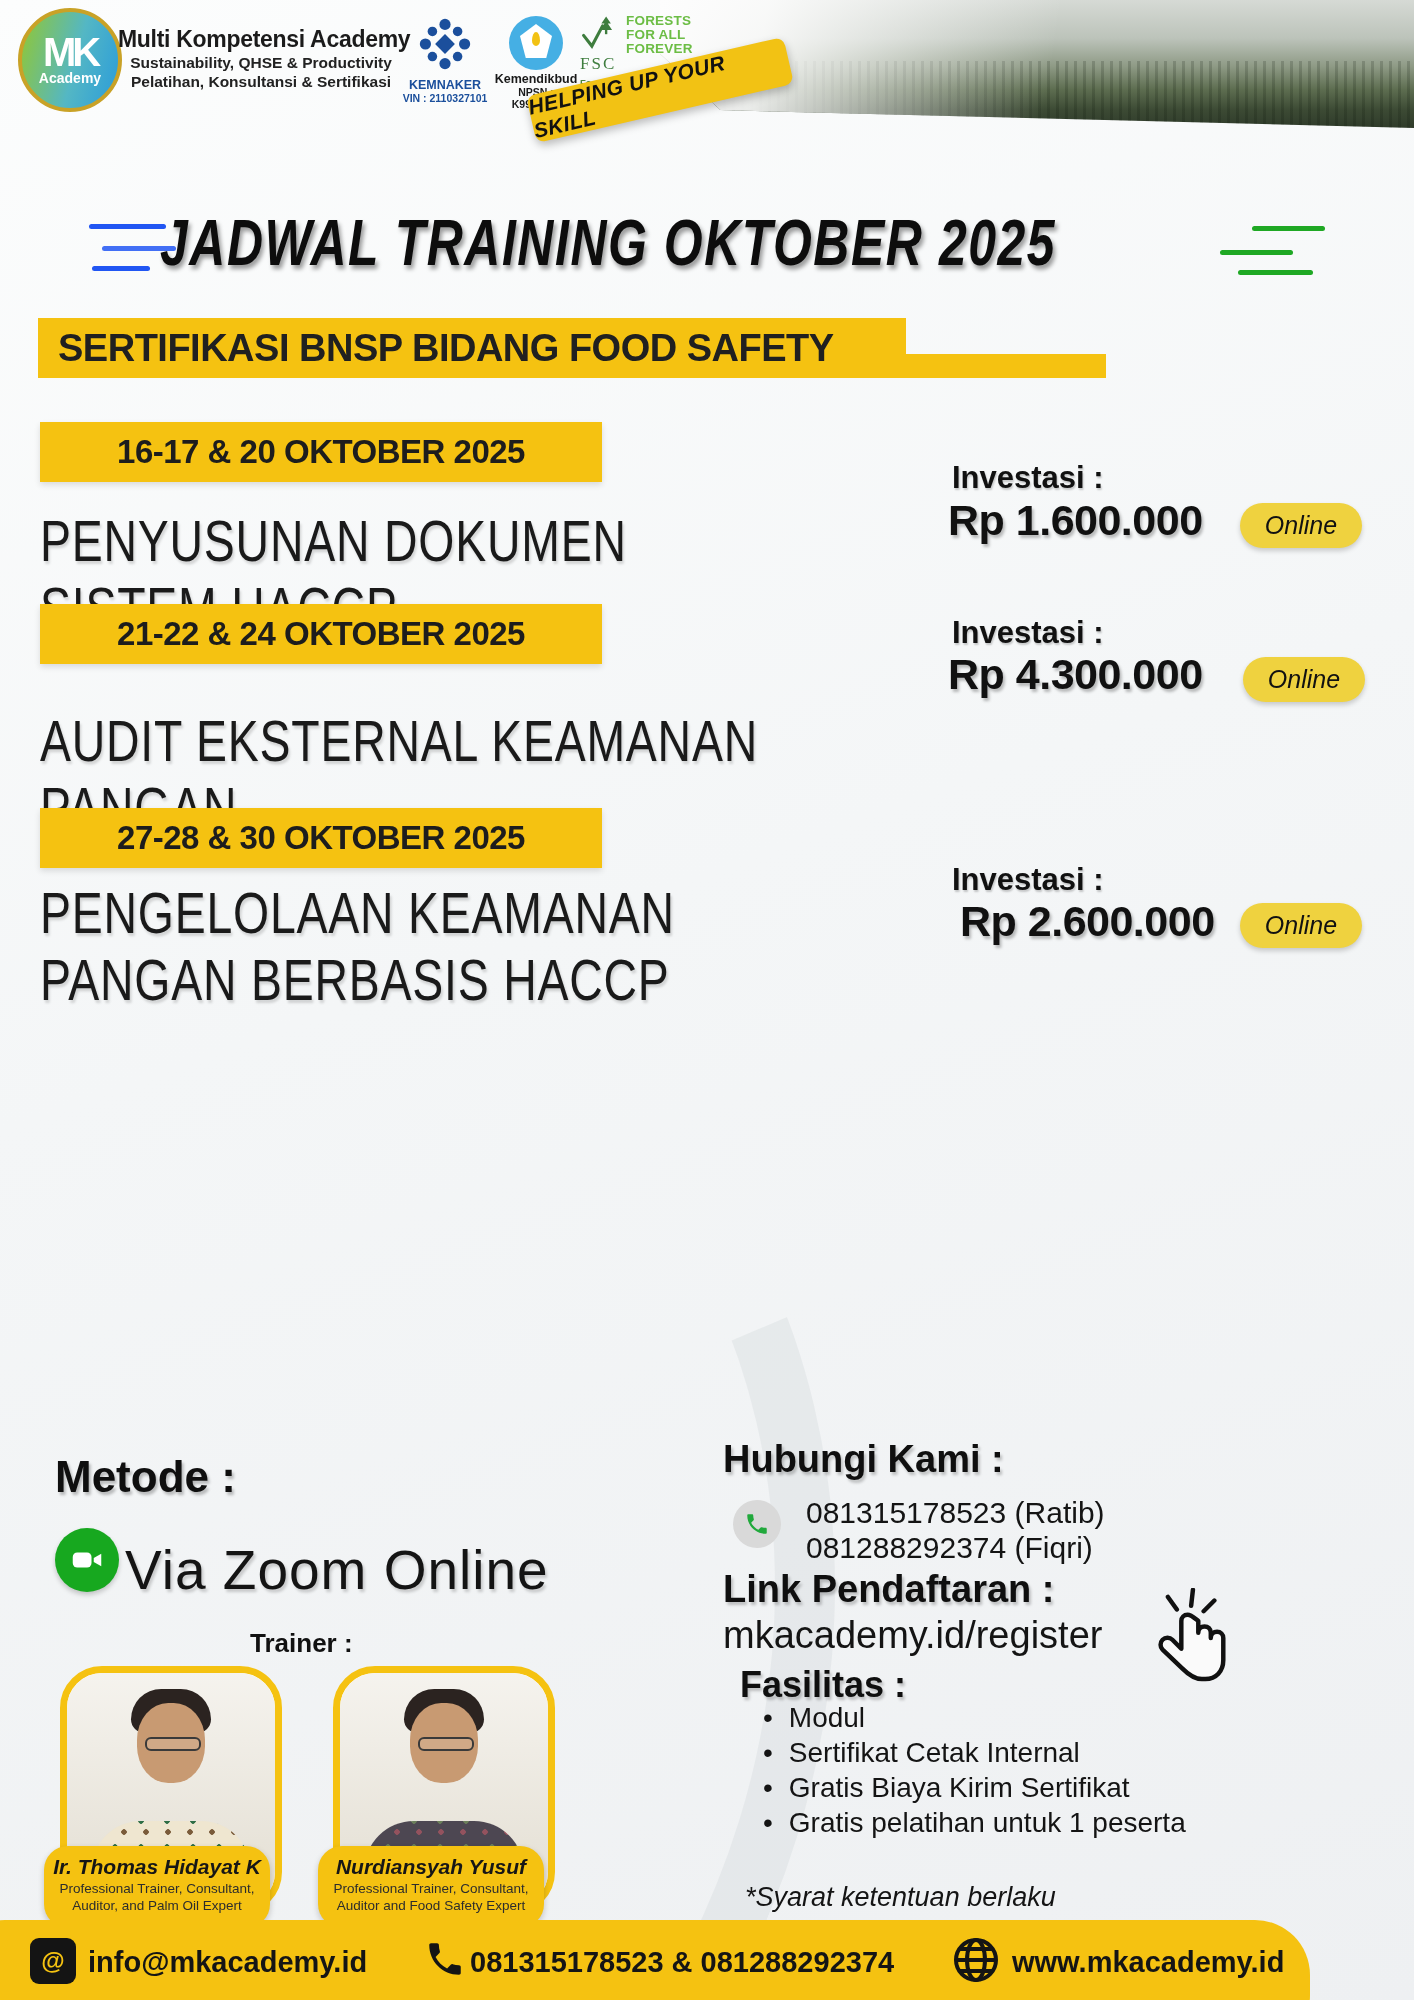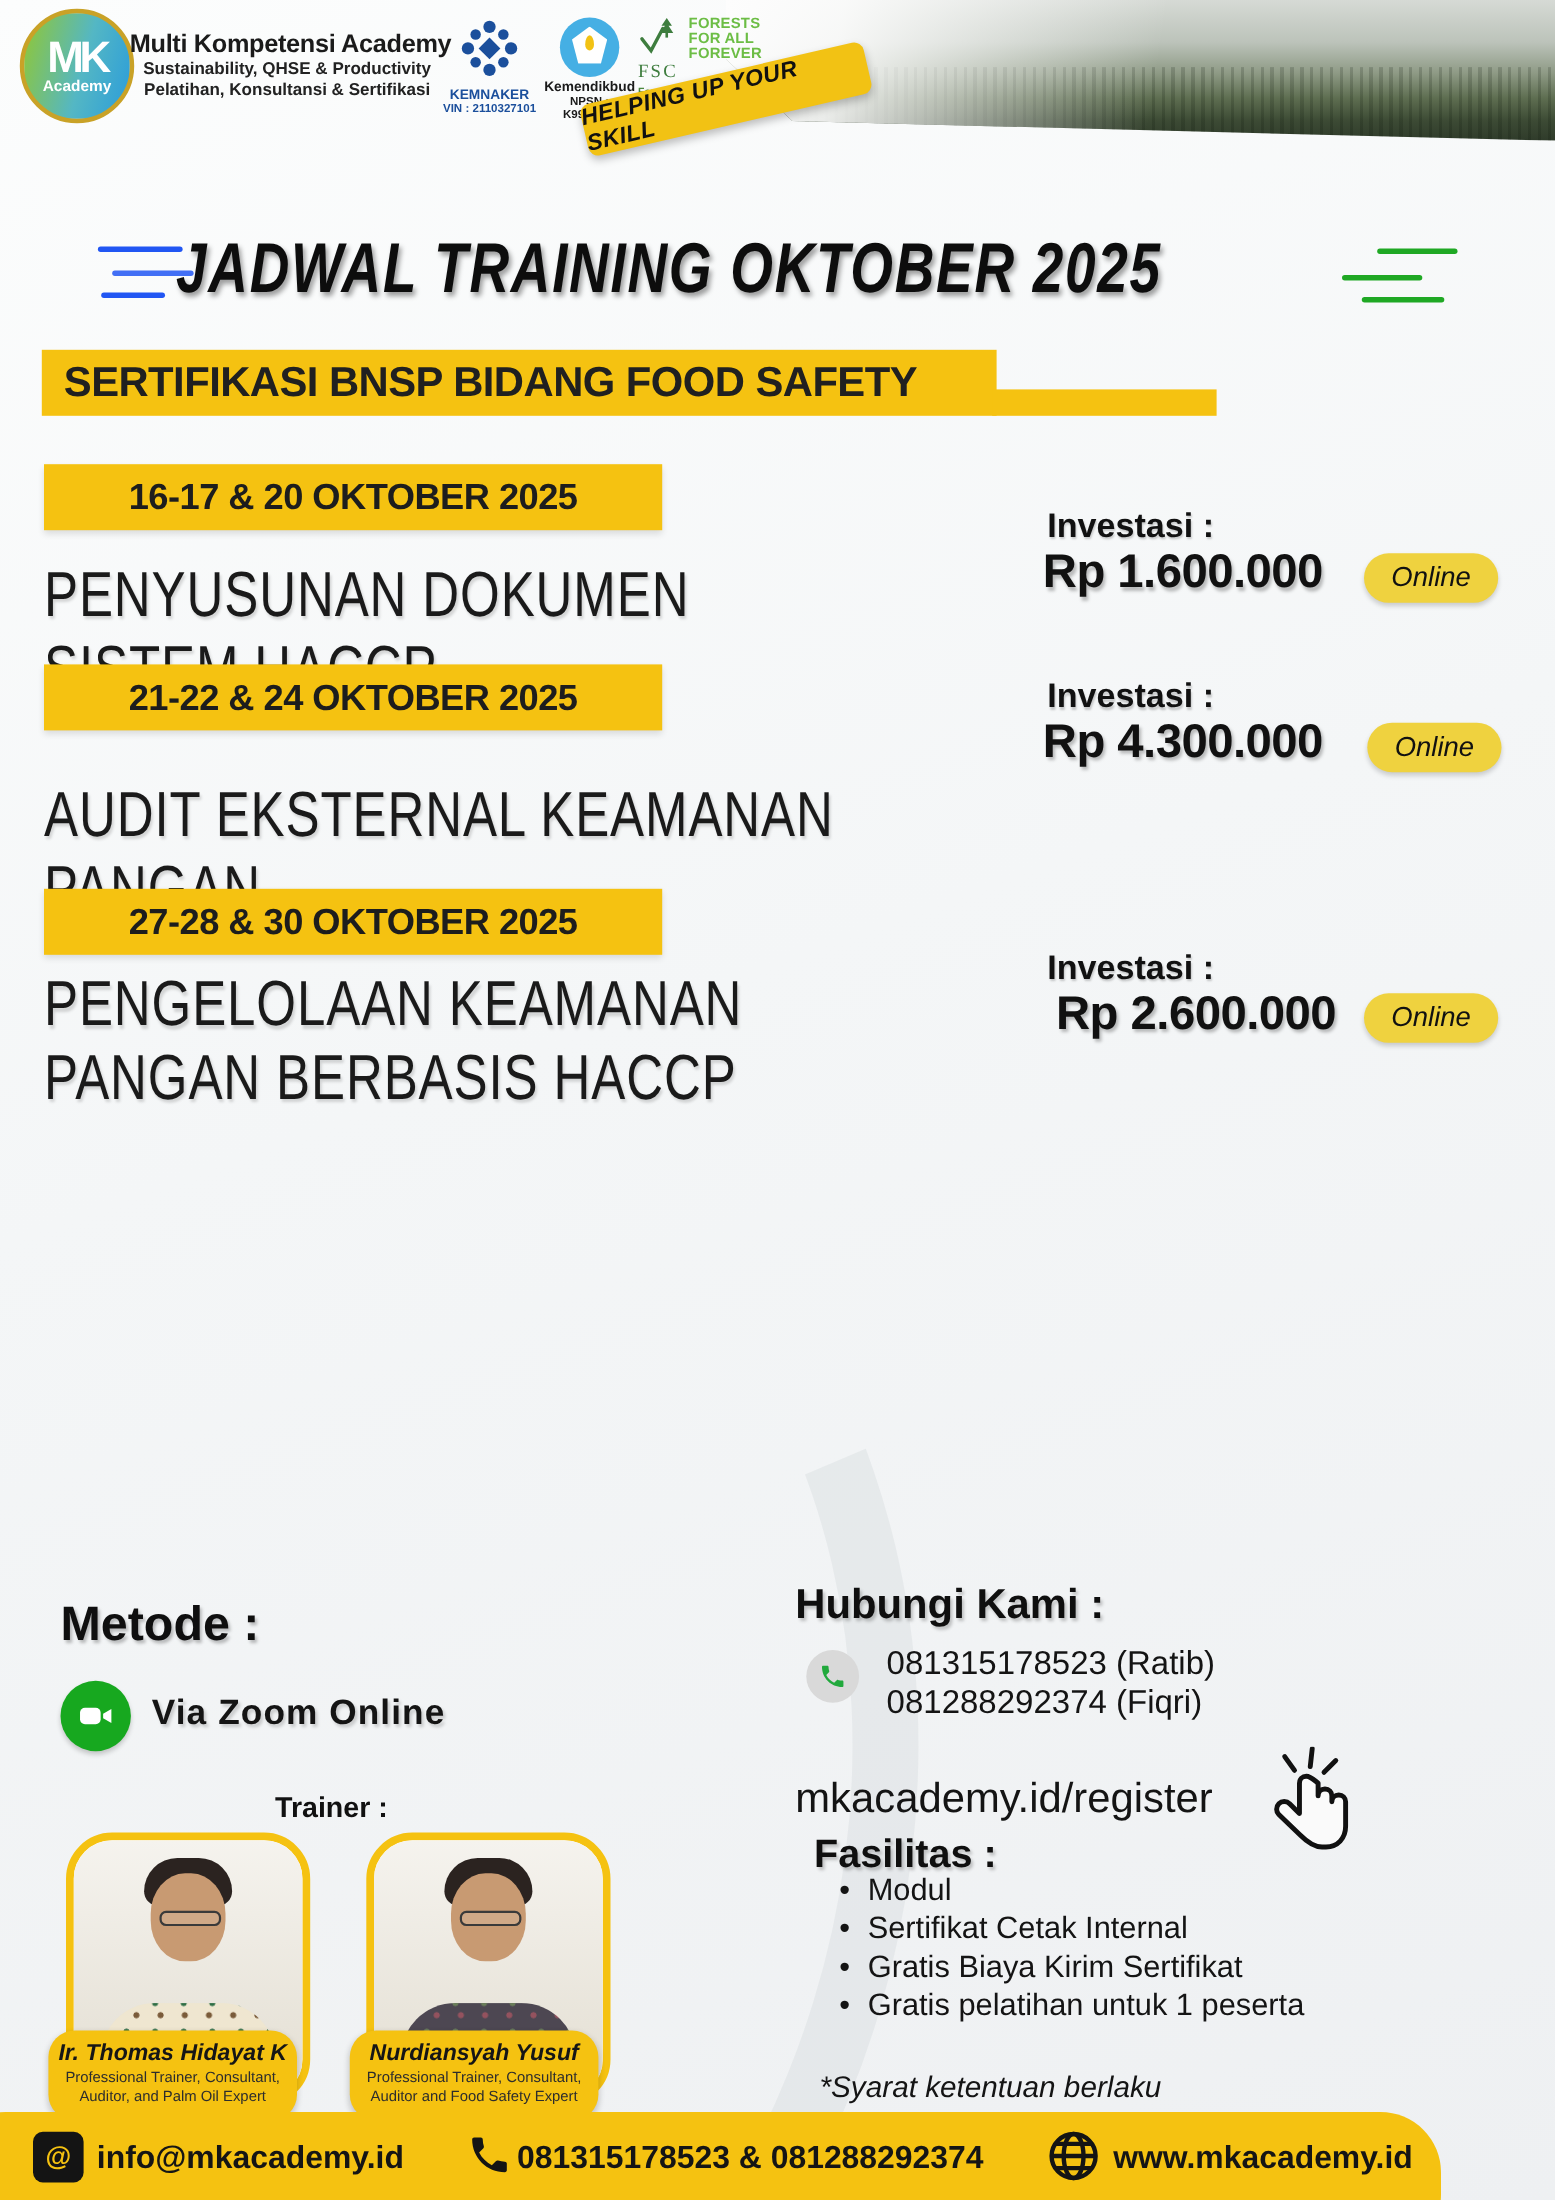--- a/index.html
+++ b/index.html
@@ -78,7 +78,7 @@
   .metode-h{left:55px;top:1452px;font-size:44px;font-weight:800;color:#0f0f0f;text-shadow:2px 3px 3px rgba(0,0,0,.25);}
   .zoom-ic{left:55px;top:1528px;width:64px;height:64px;border-radius:50%;background:#17A81F;
     display:flex;align-items:center;justify-content:center;box-shadow:0 3px 5px rgba(0,0,0,.2);}
-  .metode-v{left:138px;top:1538px;font-size:32px;font-weight:700;letter-spacing:1px;color:#141414;text-shadow:2px 3px 3px rgba(0,0,0,.18);}
+  .metode-v{left:125px;top:1538px;font-size:55px;font-weight:400;letter-spacing:1px;color:#141414;text-shadow:2px 3px 3px rgba(0,0,0,.18);}
 
   
   .trainer-h{left:250px;top:1628px;font-size:26px;font-weight:800;color:#111;}

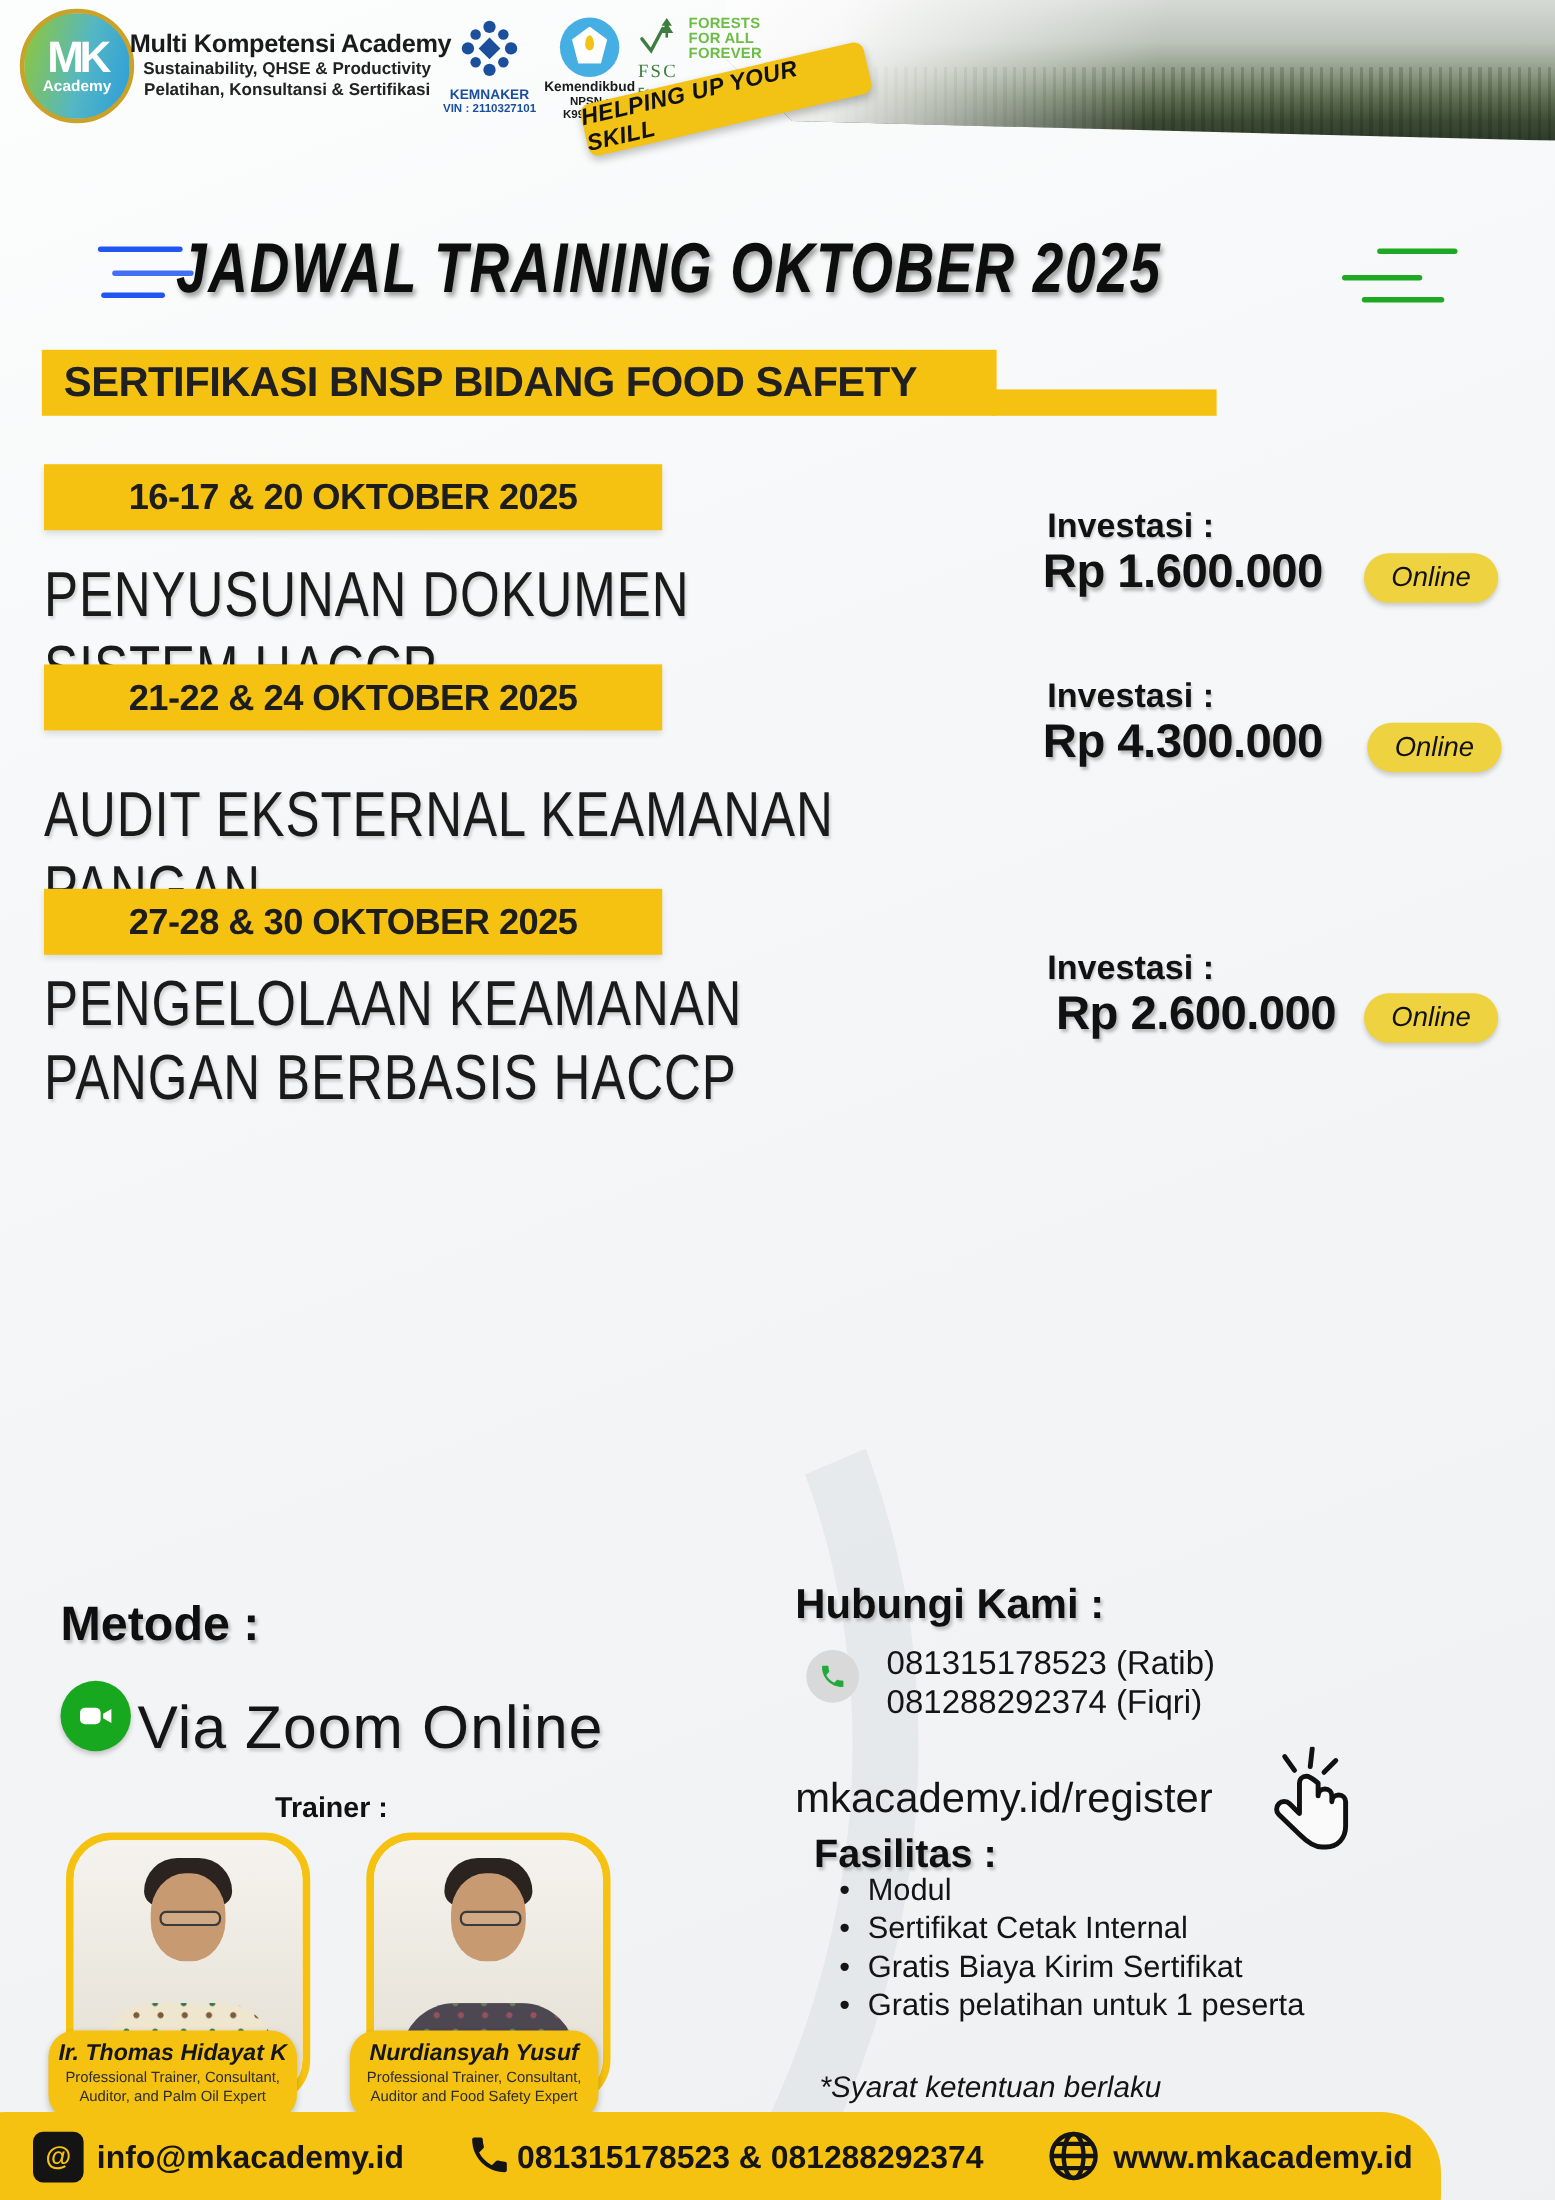--- a/index.html
+++ b/index.html
@@ -259,6 +259,7 @@
   </div>
   <div class="abs ph-line" style="top:1496px;">081315178523 (Ratib)</div>
   <div class="abs ph-line" style="top:1531px;">081288292374 (Fiqri)</div>
+  <div class="abs lp-h">Link Pendaftaran :</div>
   <div class="abs lp-link">mkacademy.id/register</div>
   <div class="abs hand">
     <svg width="120" height="100" viewBox="0 0 64 56">

